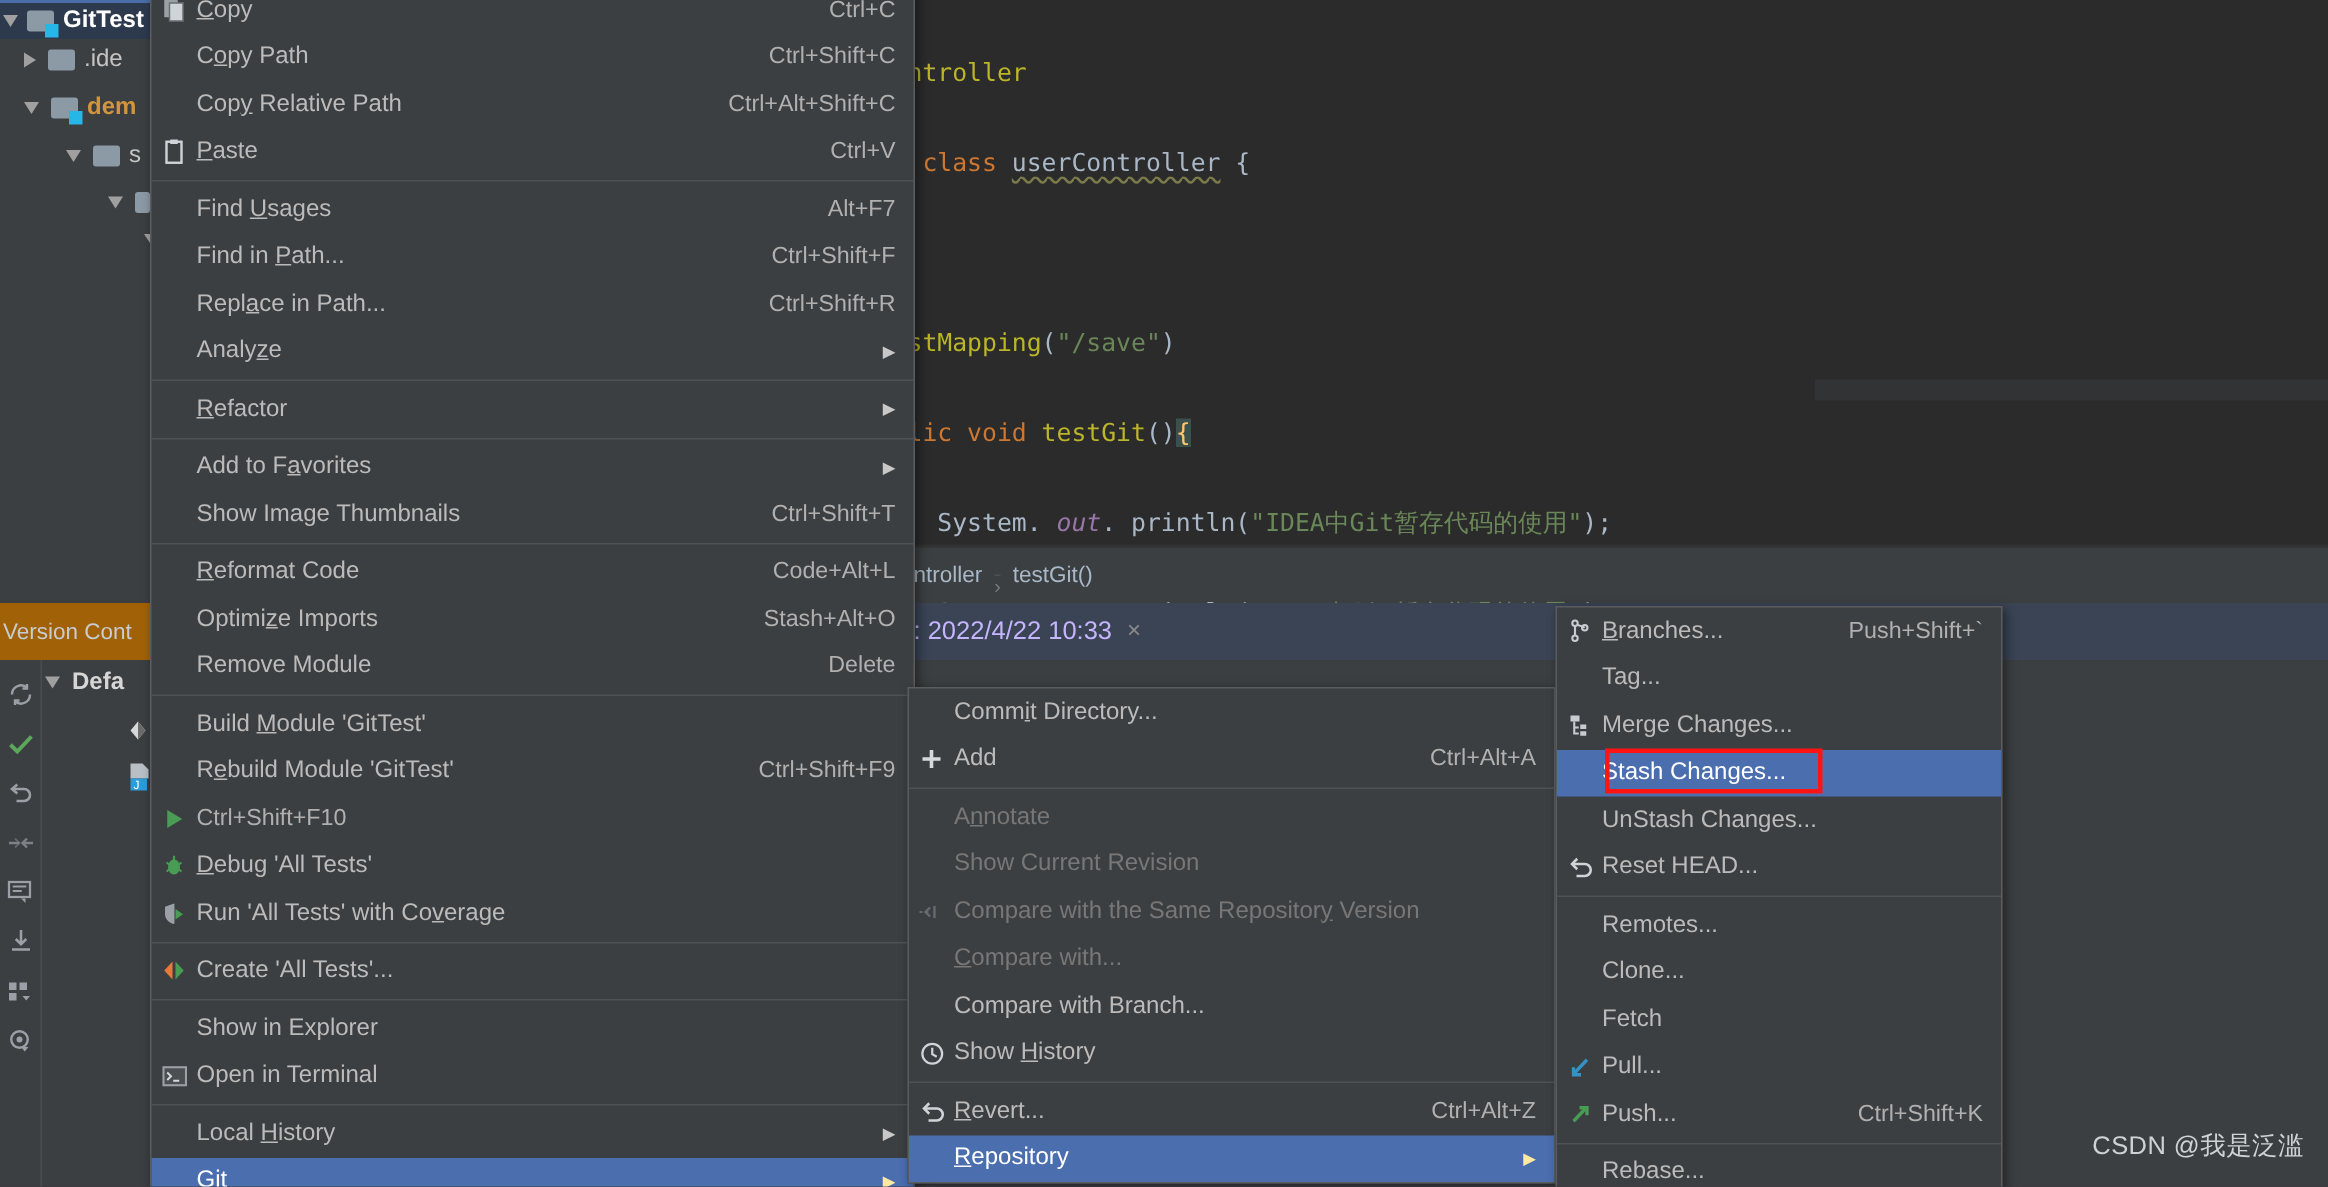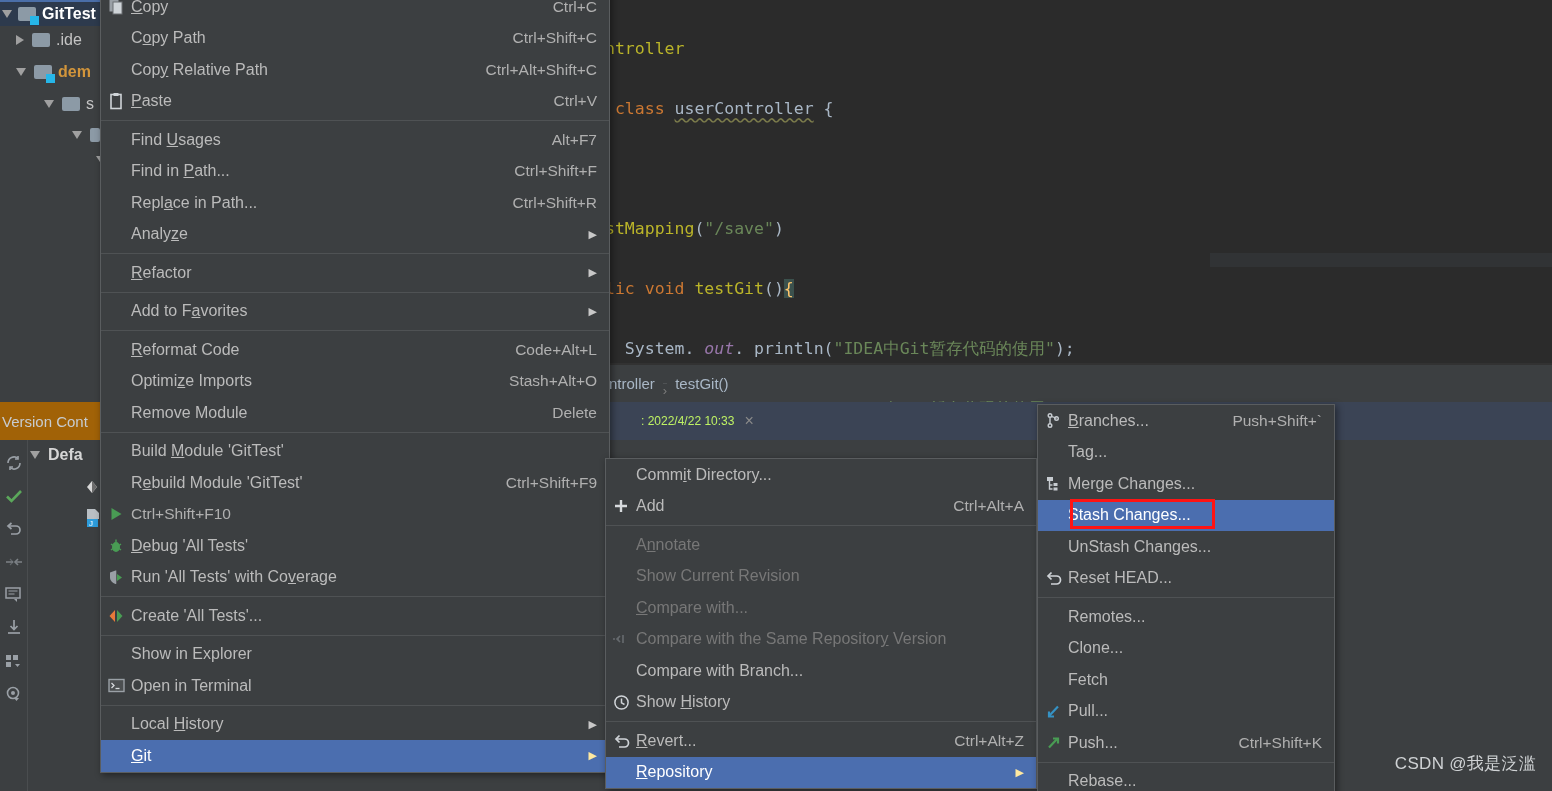--- a/index.html
+++ b/index.html
@@ -316,6 +316,11 @@
       <span class="sub">▶</span>
     </div>
 
+    <div class="mi">
+      <span class="ico"></span>
+      <span class="txt">Show Image Thumbnails</span>
+      <span class="acc">Ctrl+Shift+T</span>
+    </div>
 
     <div class="sep"></div>
 

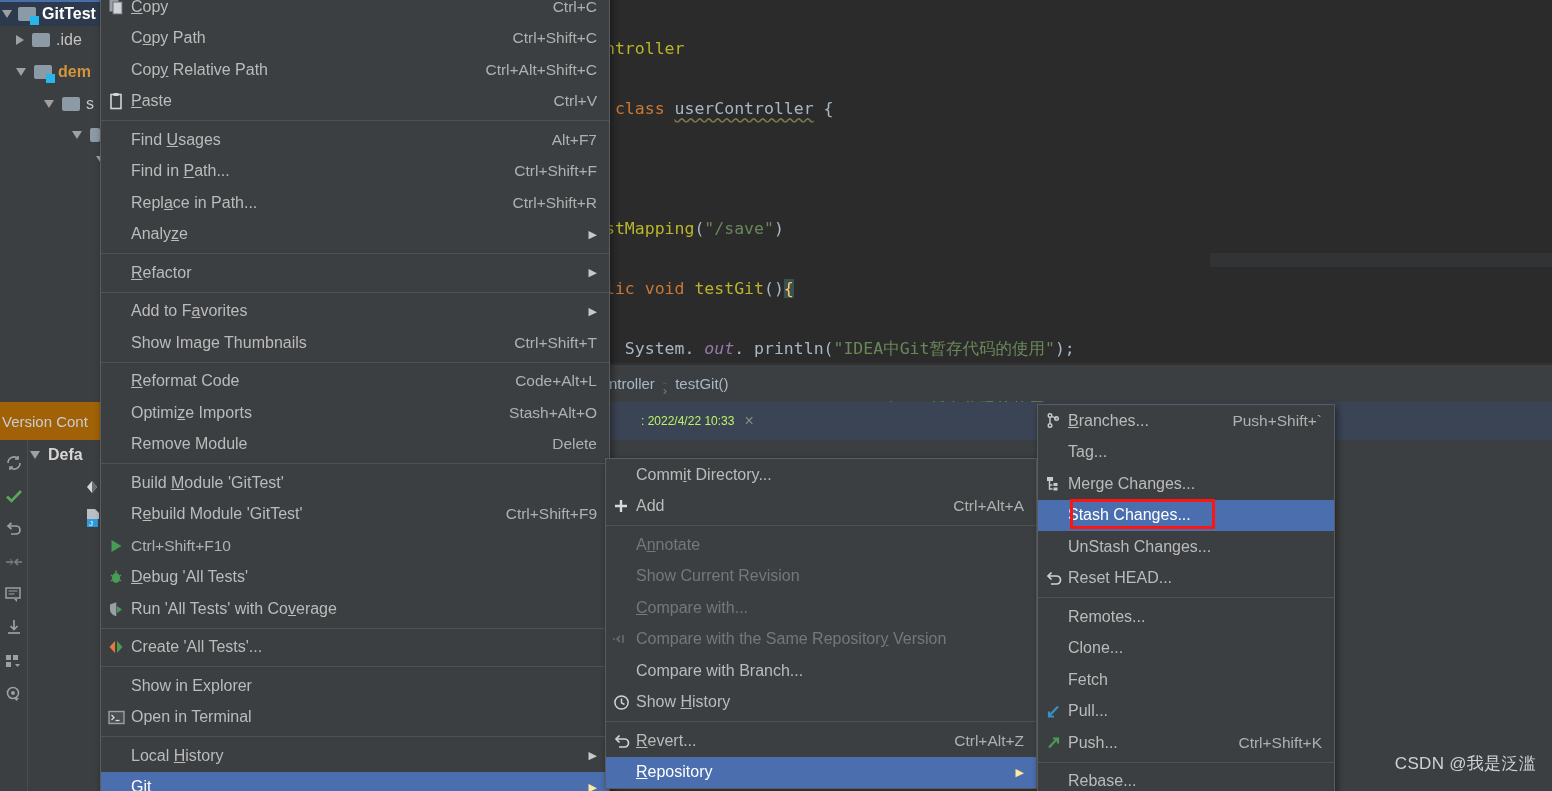--- a/index.html
+++ b/index.html
@@ -23,7 +23,7 @@
   .vc-tab-strip{position:absolute;left:605px;top:402px;width:947px;height:38px;background:#3c3f41;}
   .vc-tab{position:absolute;left:605px;top:402px;width:730px;height:38px;background:#3b4455;
         display:flex;align-items:center;box-sizing:border-box;padding-left:4px;}
-  .vc-tab .label{color:#bef264;font-size:12px;margin-left:32px;}
+  .vc-tab .label{color:#c4b5fd;font-size:17px;}
   .vc-tab .closeX{color:#8a8a8a;font-size:16px;margin-left:10px;}
   .vc-tab-rest{position:absolute;left:1335px;top:402px;width:217px;height:38px;background:#3b4455;}
   .vc-body{position:absolute;left:605px;top:440px;width:947px;height:351px;background:#3c3f41;}

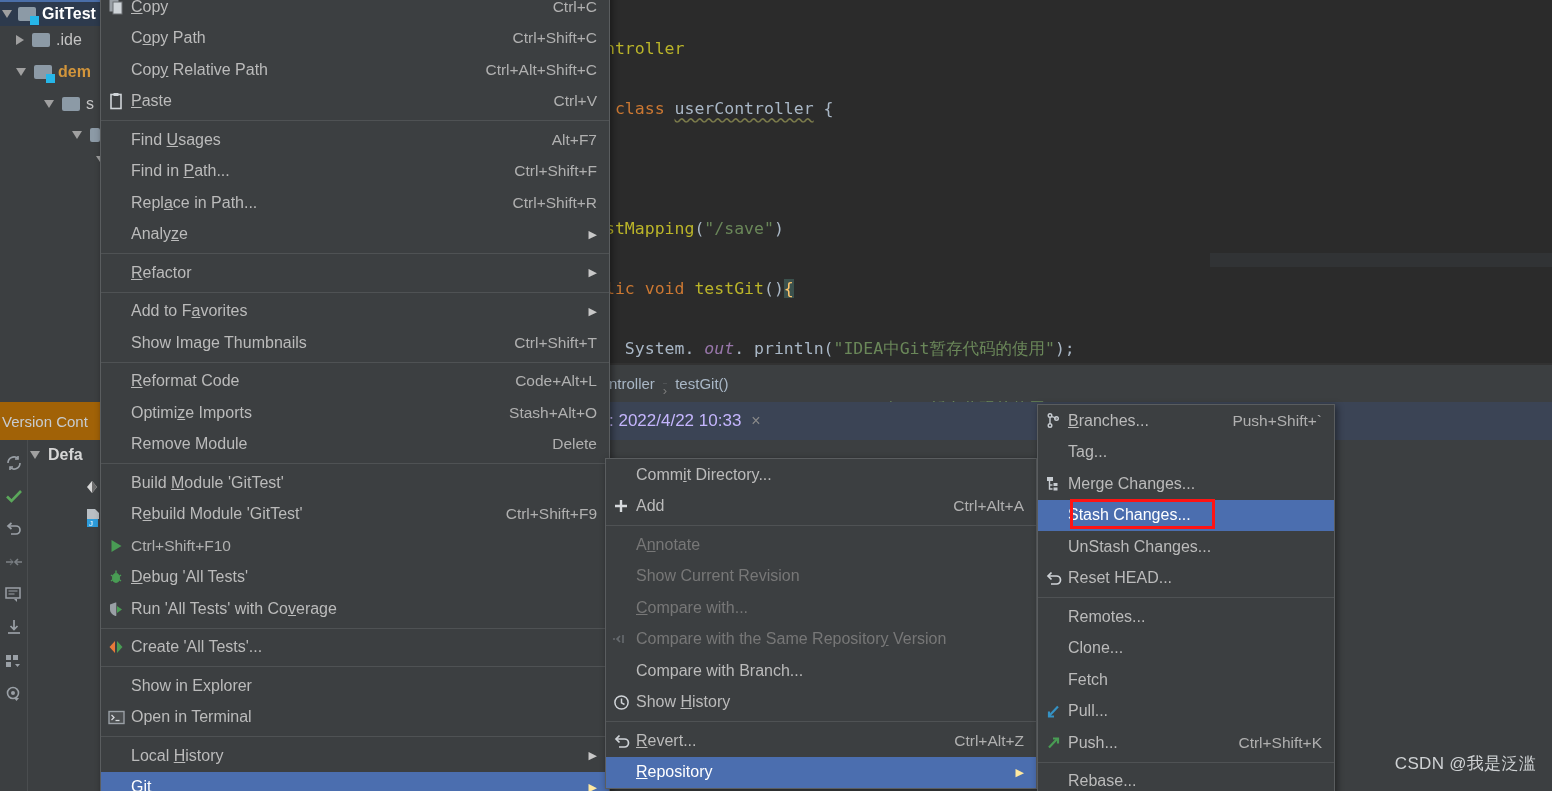--- a/index.html
+++ b/index.html
@@ -468,12 +468,6 @@
     </div>
 
     <div class="mi">
-      <span class="ico"></span>
-      <span class="txt dim"><u>C</u>ompare with...</span>
-      <span class="acc"></span>
-    </div>
-
-    <div class="mi">
       <span class="ico">
         <svg width="18" height="16" viewBox="0 0 18 16" opacity=".45">
             <path d="M1 8h6" stroke="#9aa0a6" stroke-width="1.4" stroke-dasharray="2 2"></path>
@@ -482,6 +476,12 @@
           </svg>
       </span>
       <span class="txt dim">Compare with the Same Repositor<u>y</u> Version</span>
+      <span class="acc"></span>
+    </div>
+
+    <div class="mi">
+      <span class="ico"></span>
+      <span class="txt dim"><u>C</u>ompare with...</span>
       <span class="acc"></span>
     </div>
 

